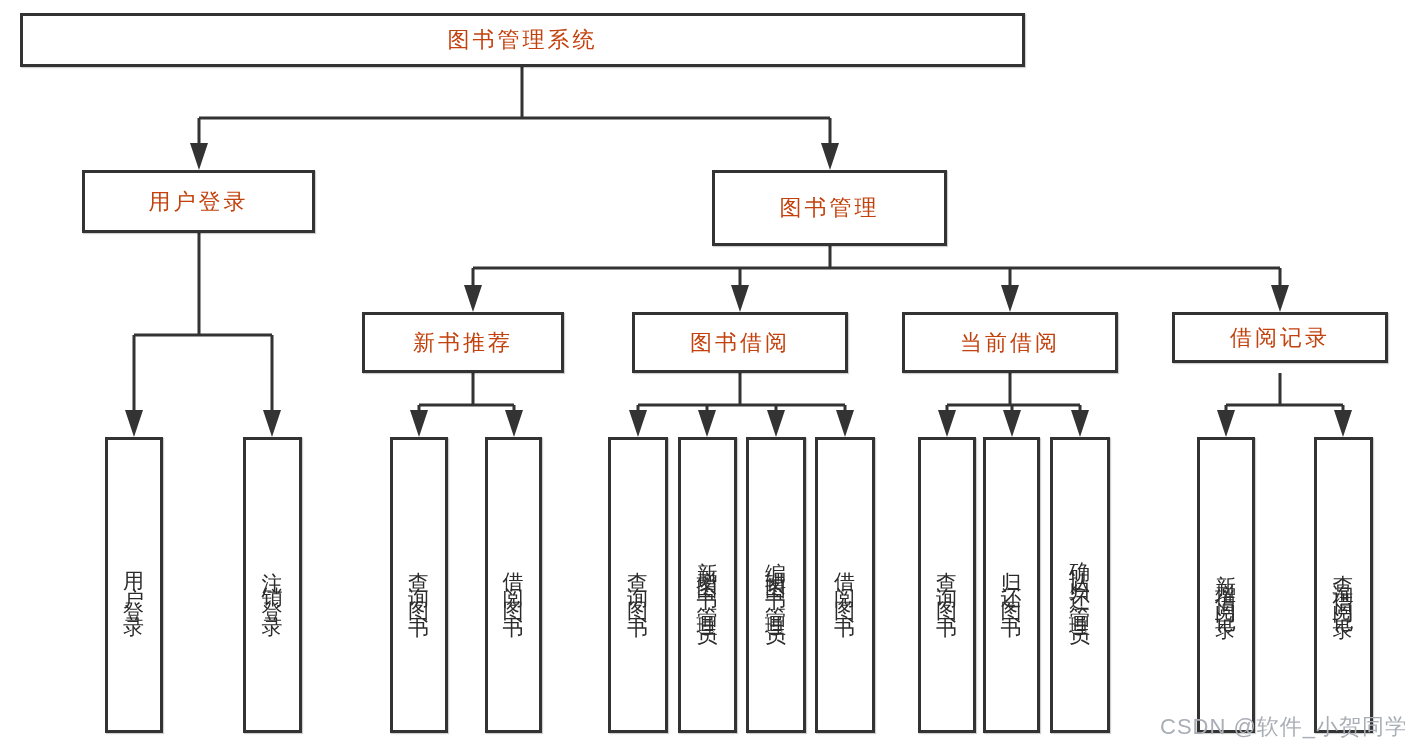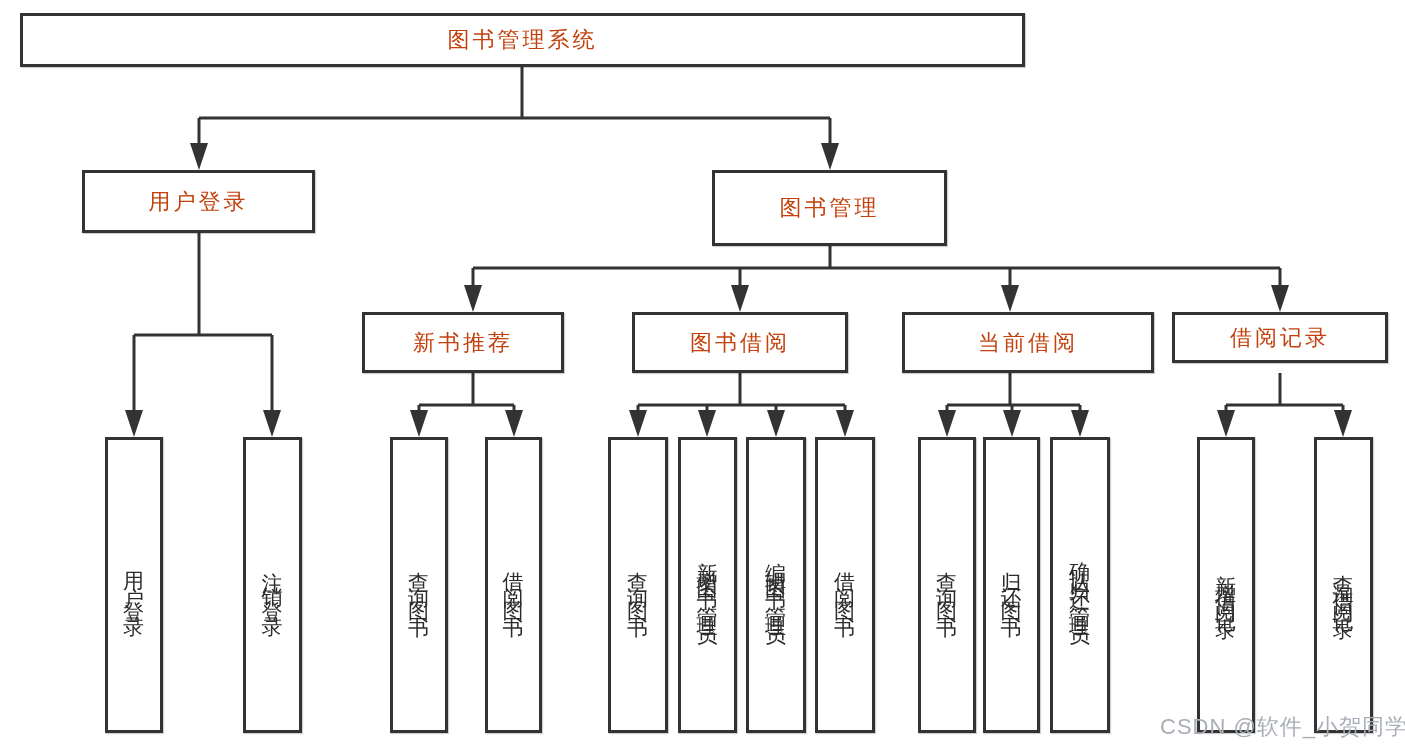--- a/index.html
+++ b/index.html
@@ -79,7 +79,7 @@
   <div class="node hbox" style="left:632px;top:312px;width:216px;height:61px">
     <span>图书借阅</span>
   </div>
-  <div class="node hbox" style="left:902px;top:312px;width:252px;height:61px">
+  <div class="node hbox" style="left:902px;top:312px;width:216px;height:61px">
     <span>当前借阅</span>
   </div>
   <div class="node hbox" style="left:1172px;top:312px;width:216px;height:51px">

